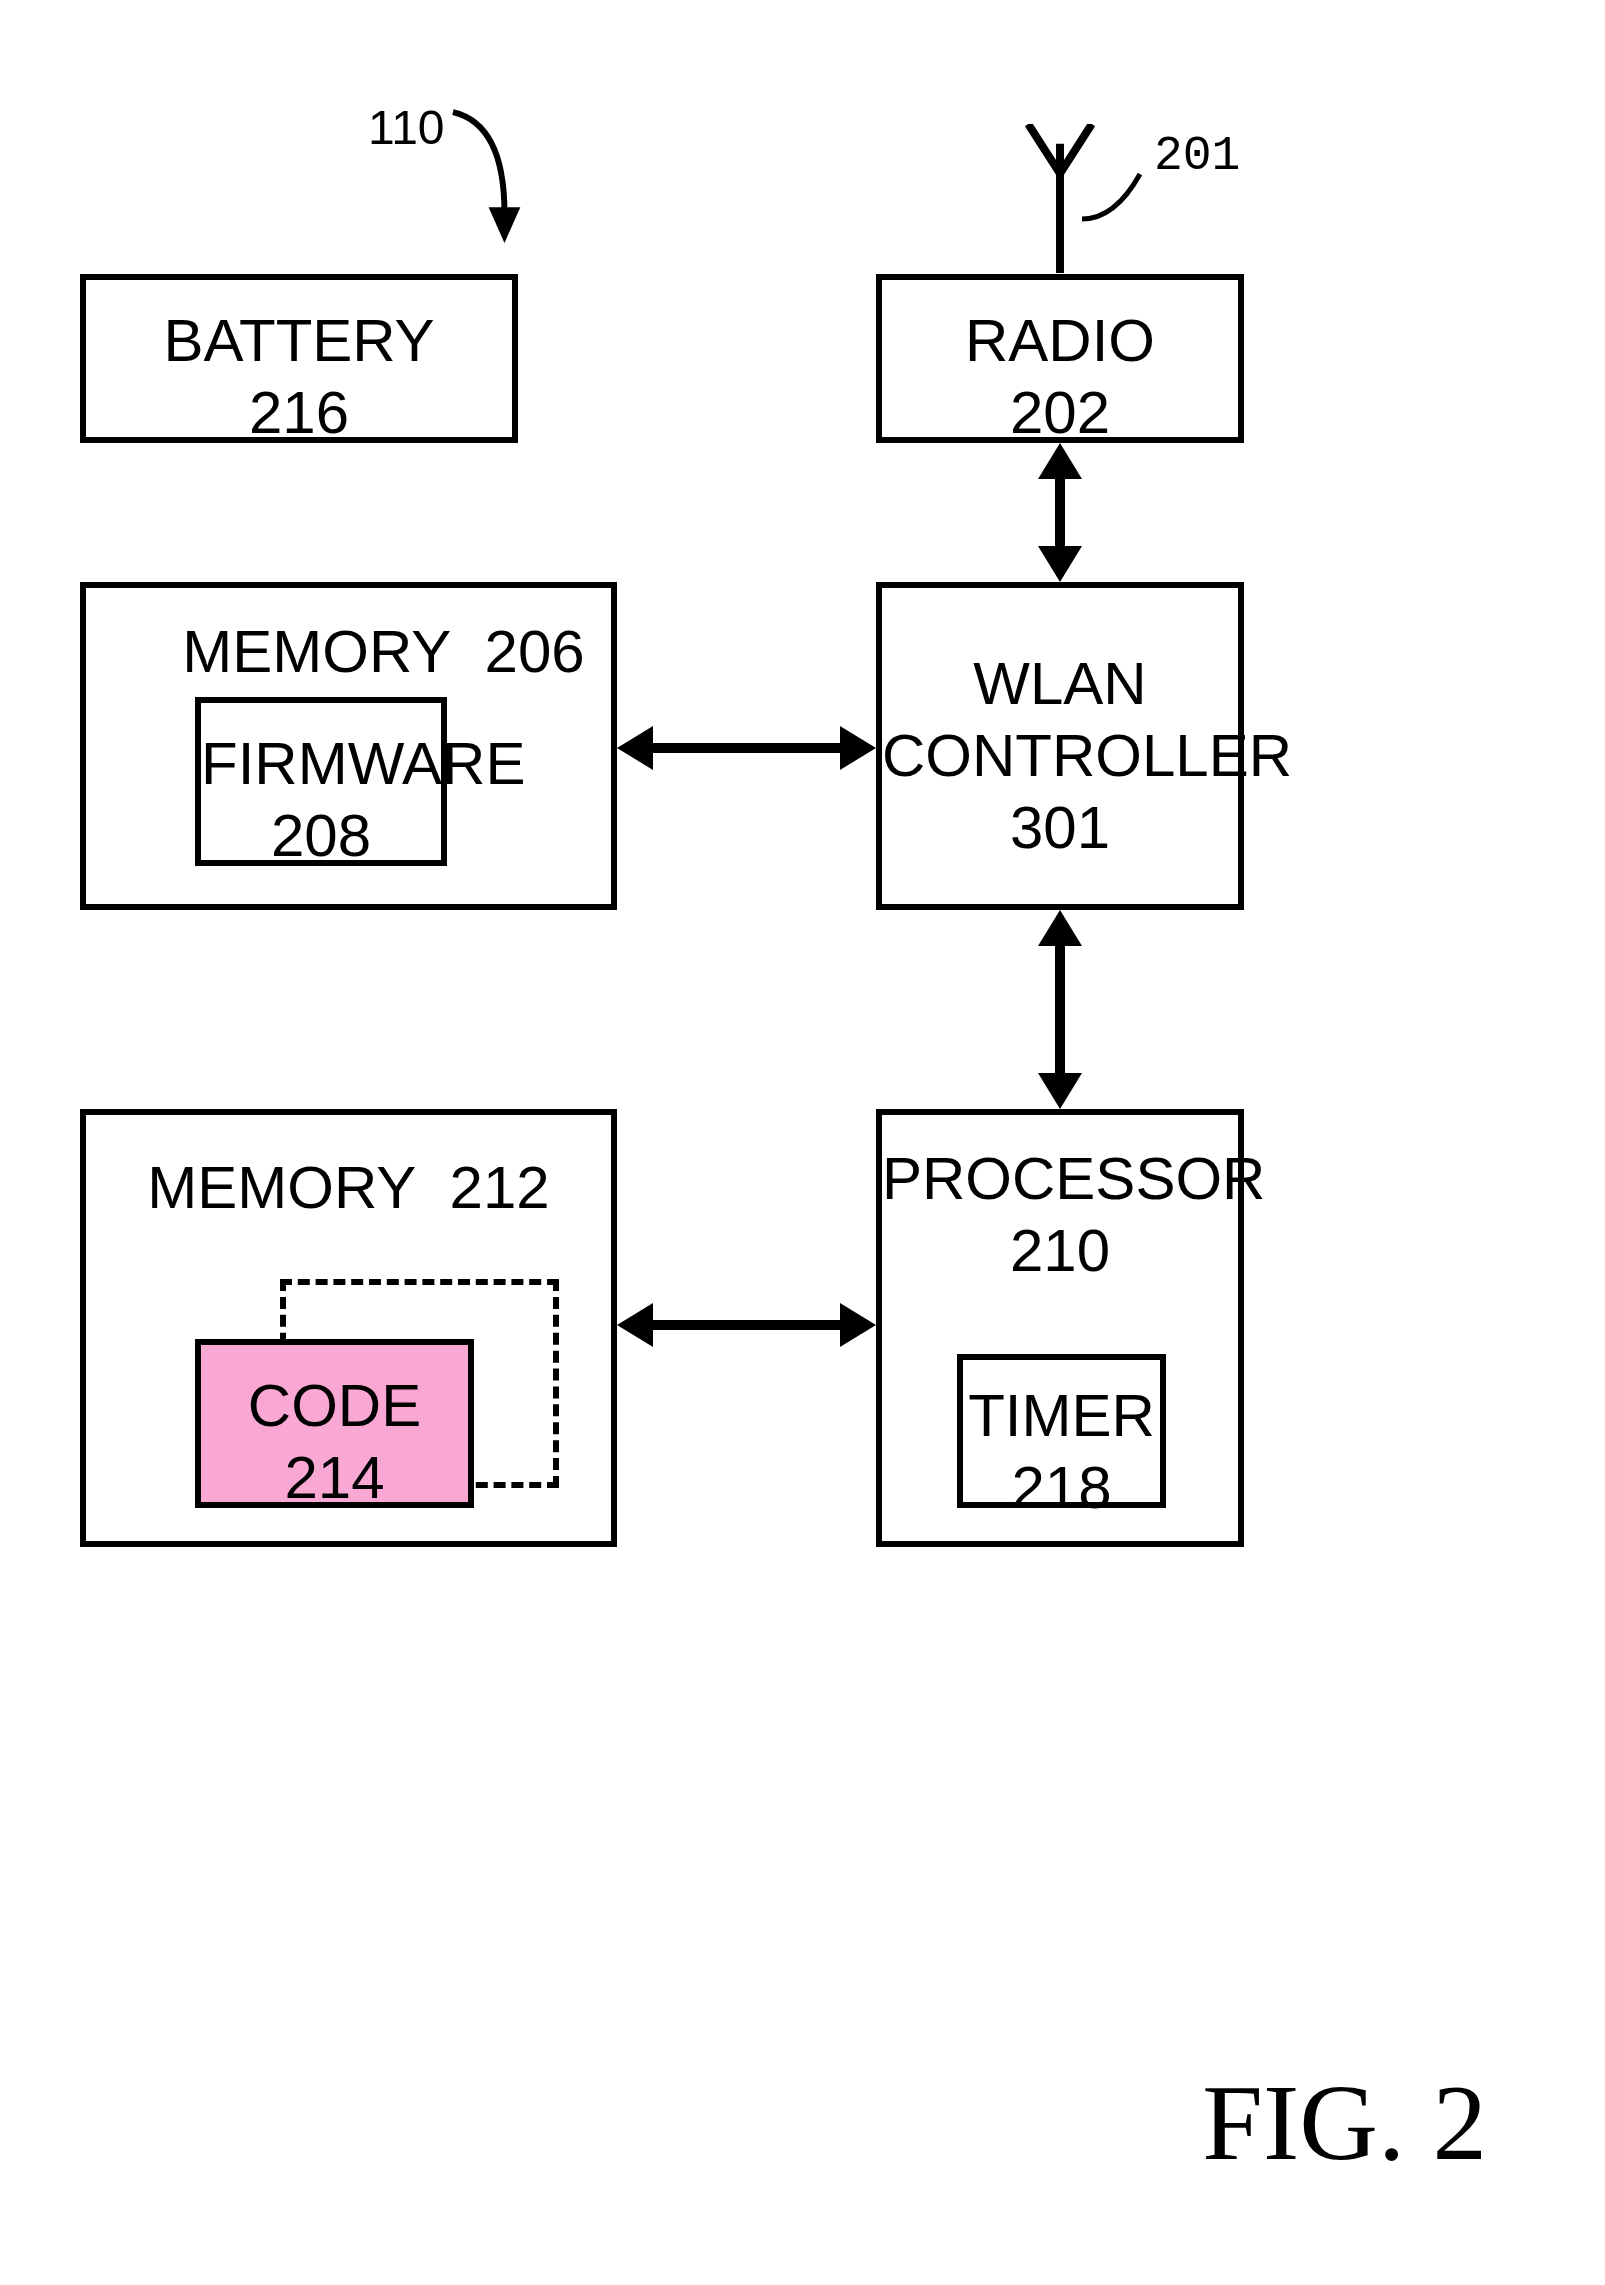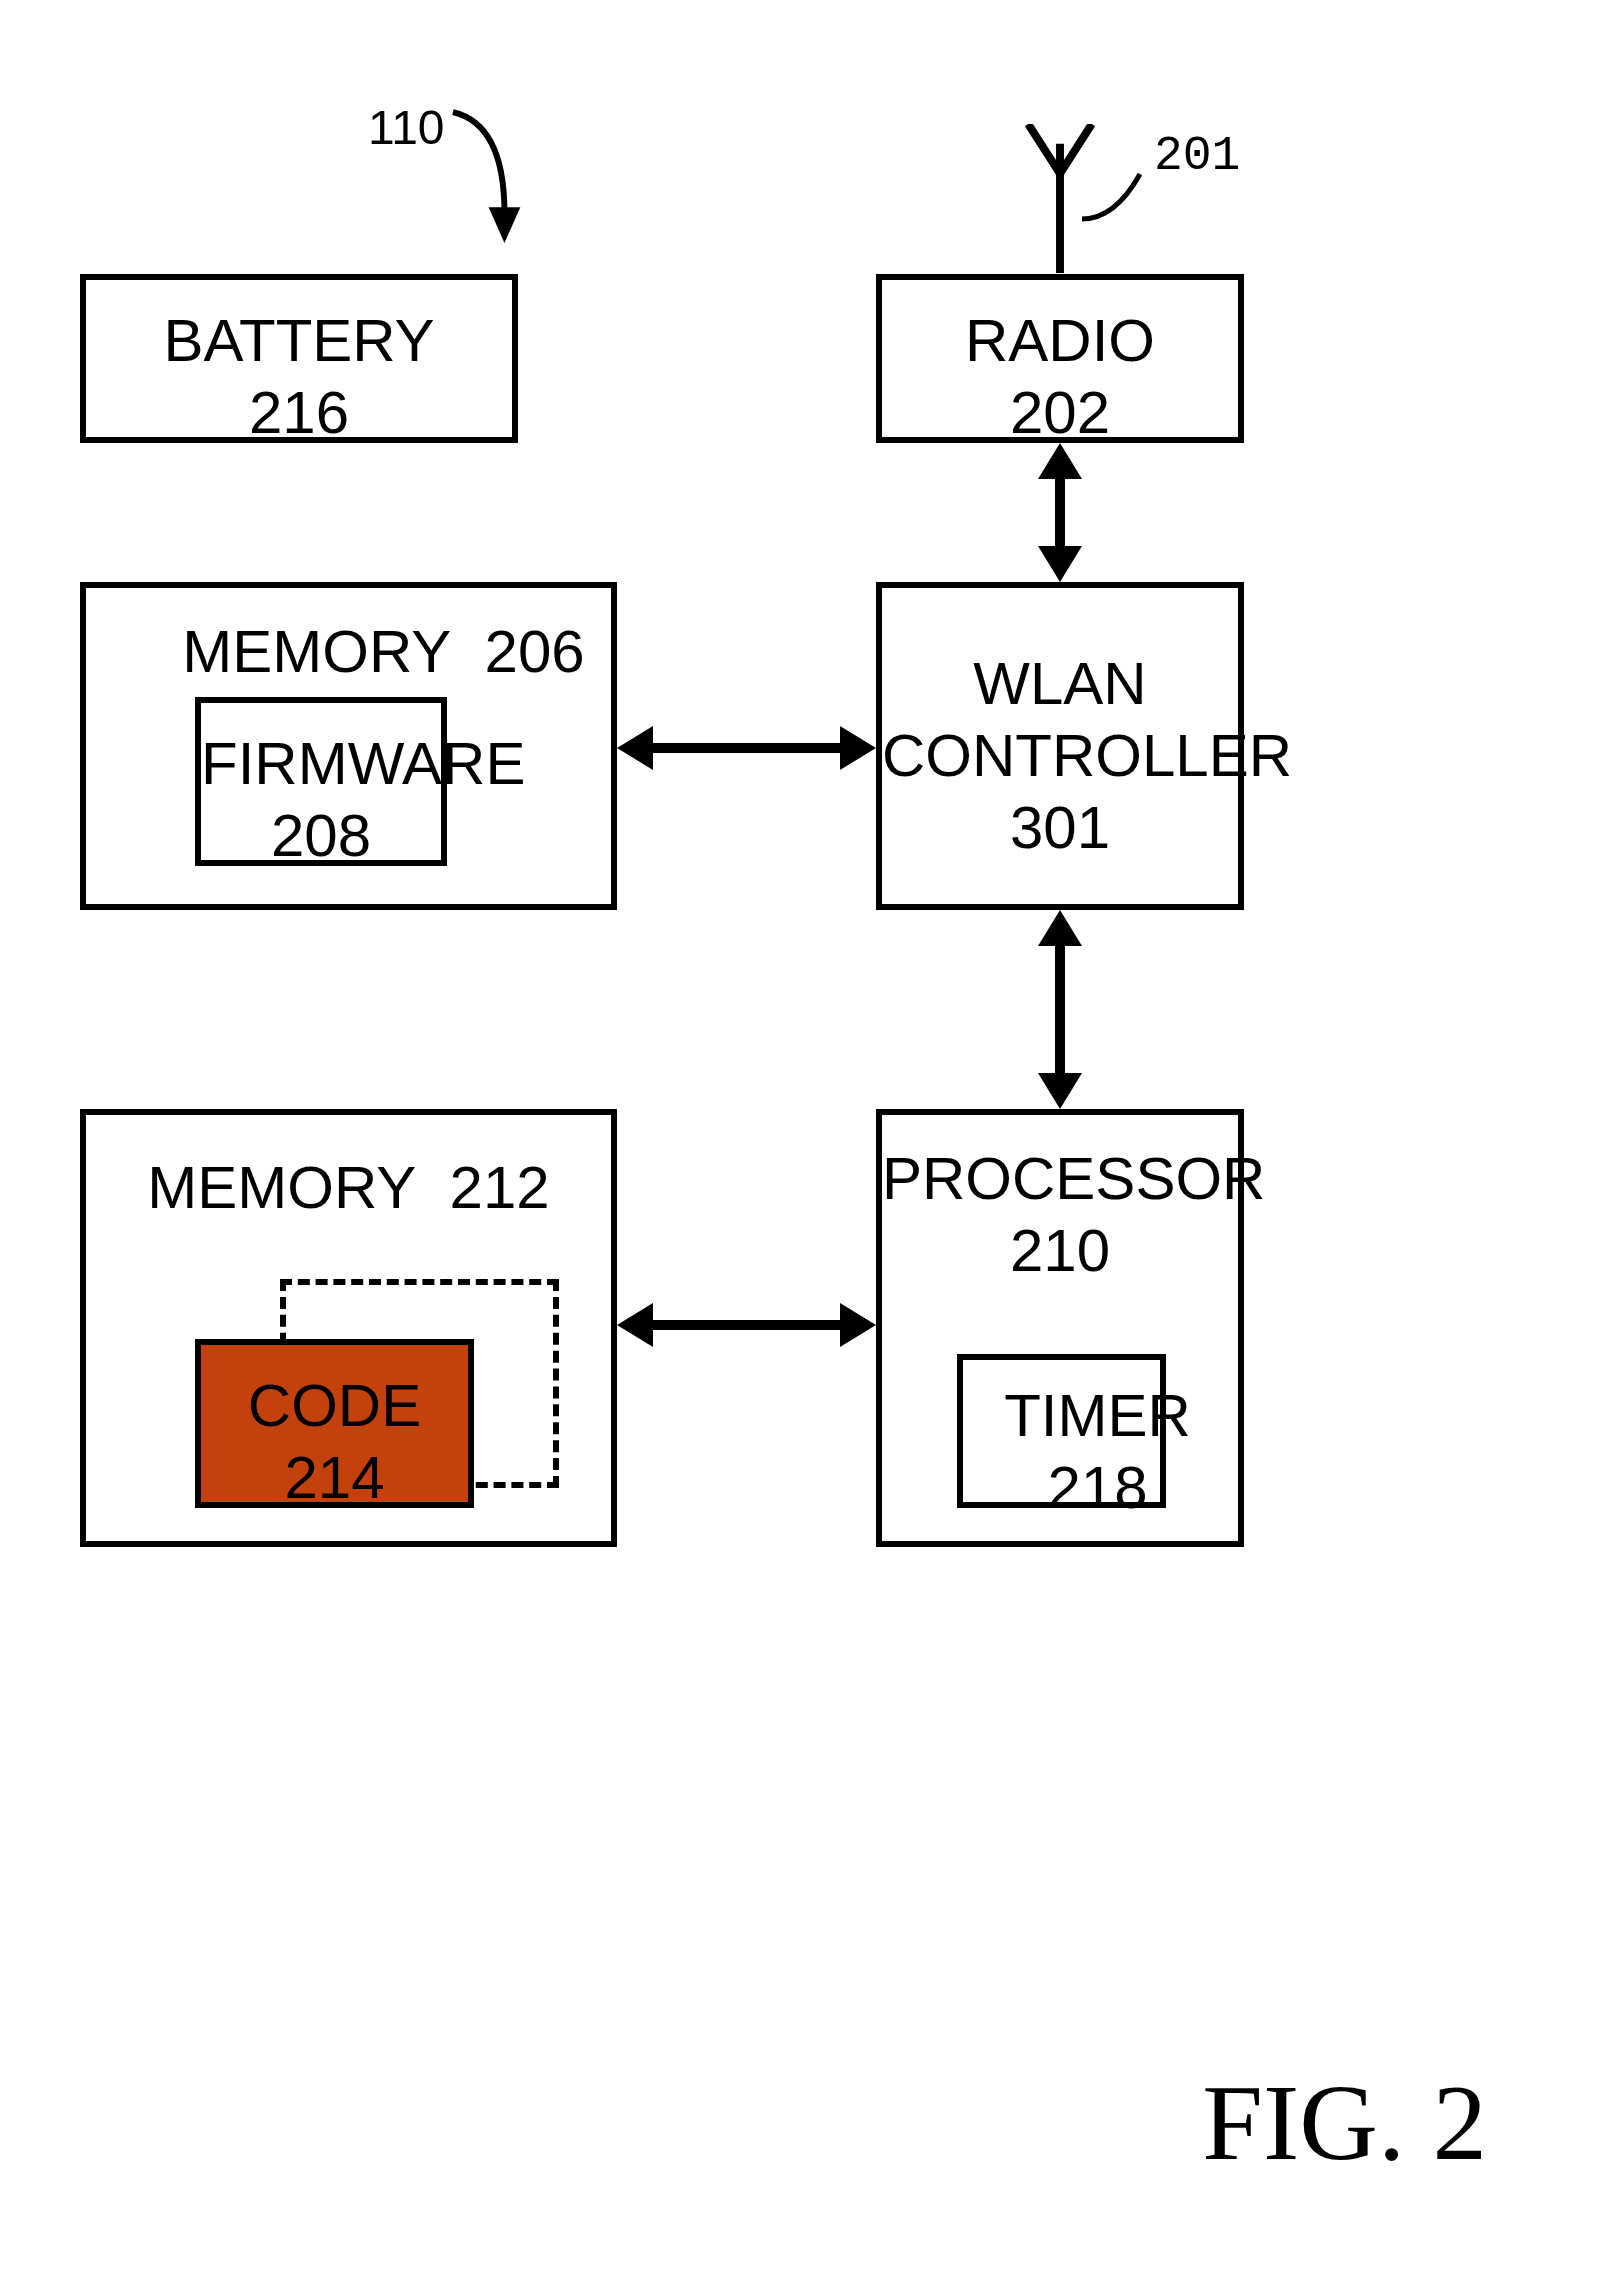--- a/index.html
+++ b/index.html
@@ -164,7 +164,7 @@
 
     <div style="position:absolute; left:194px; top:164px; width:279px; height:209px; border:6px dashed #000;"></div>
 
-    <div class="inner-box" style="left:109px; top:224px; width:279px; height:169px; background:#c2410c;">
+    <div class="inner-box" style="left:109px; top:224px; width:279px; height:169px; background:#f9a8d4;">
       <div style="position:absolute; width:100%; top:25px;">
         <div class="label">CODE</div>
         <div class="label num">214</div>

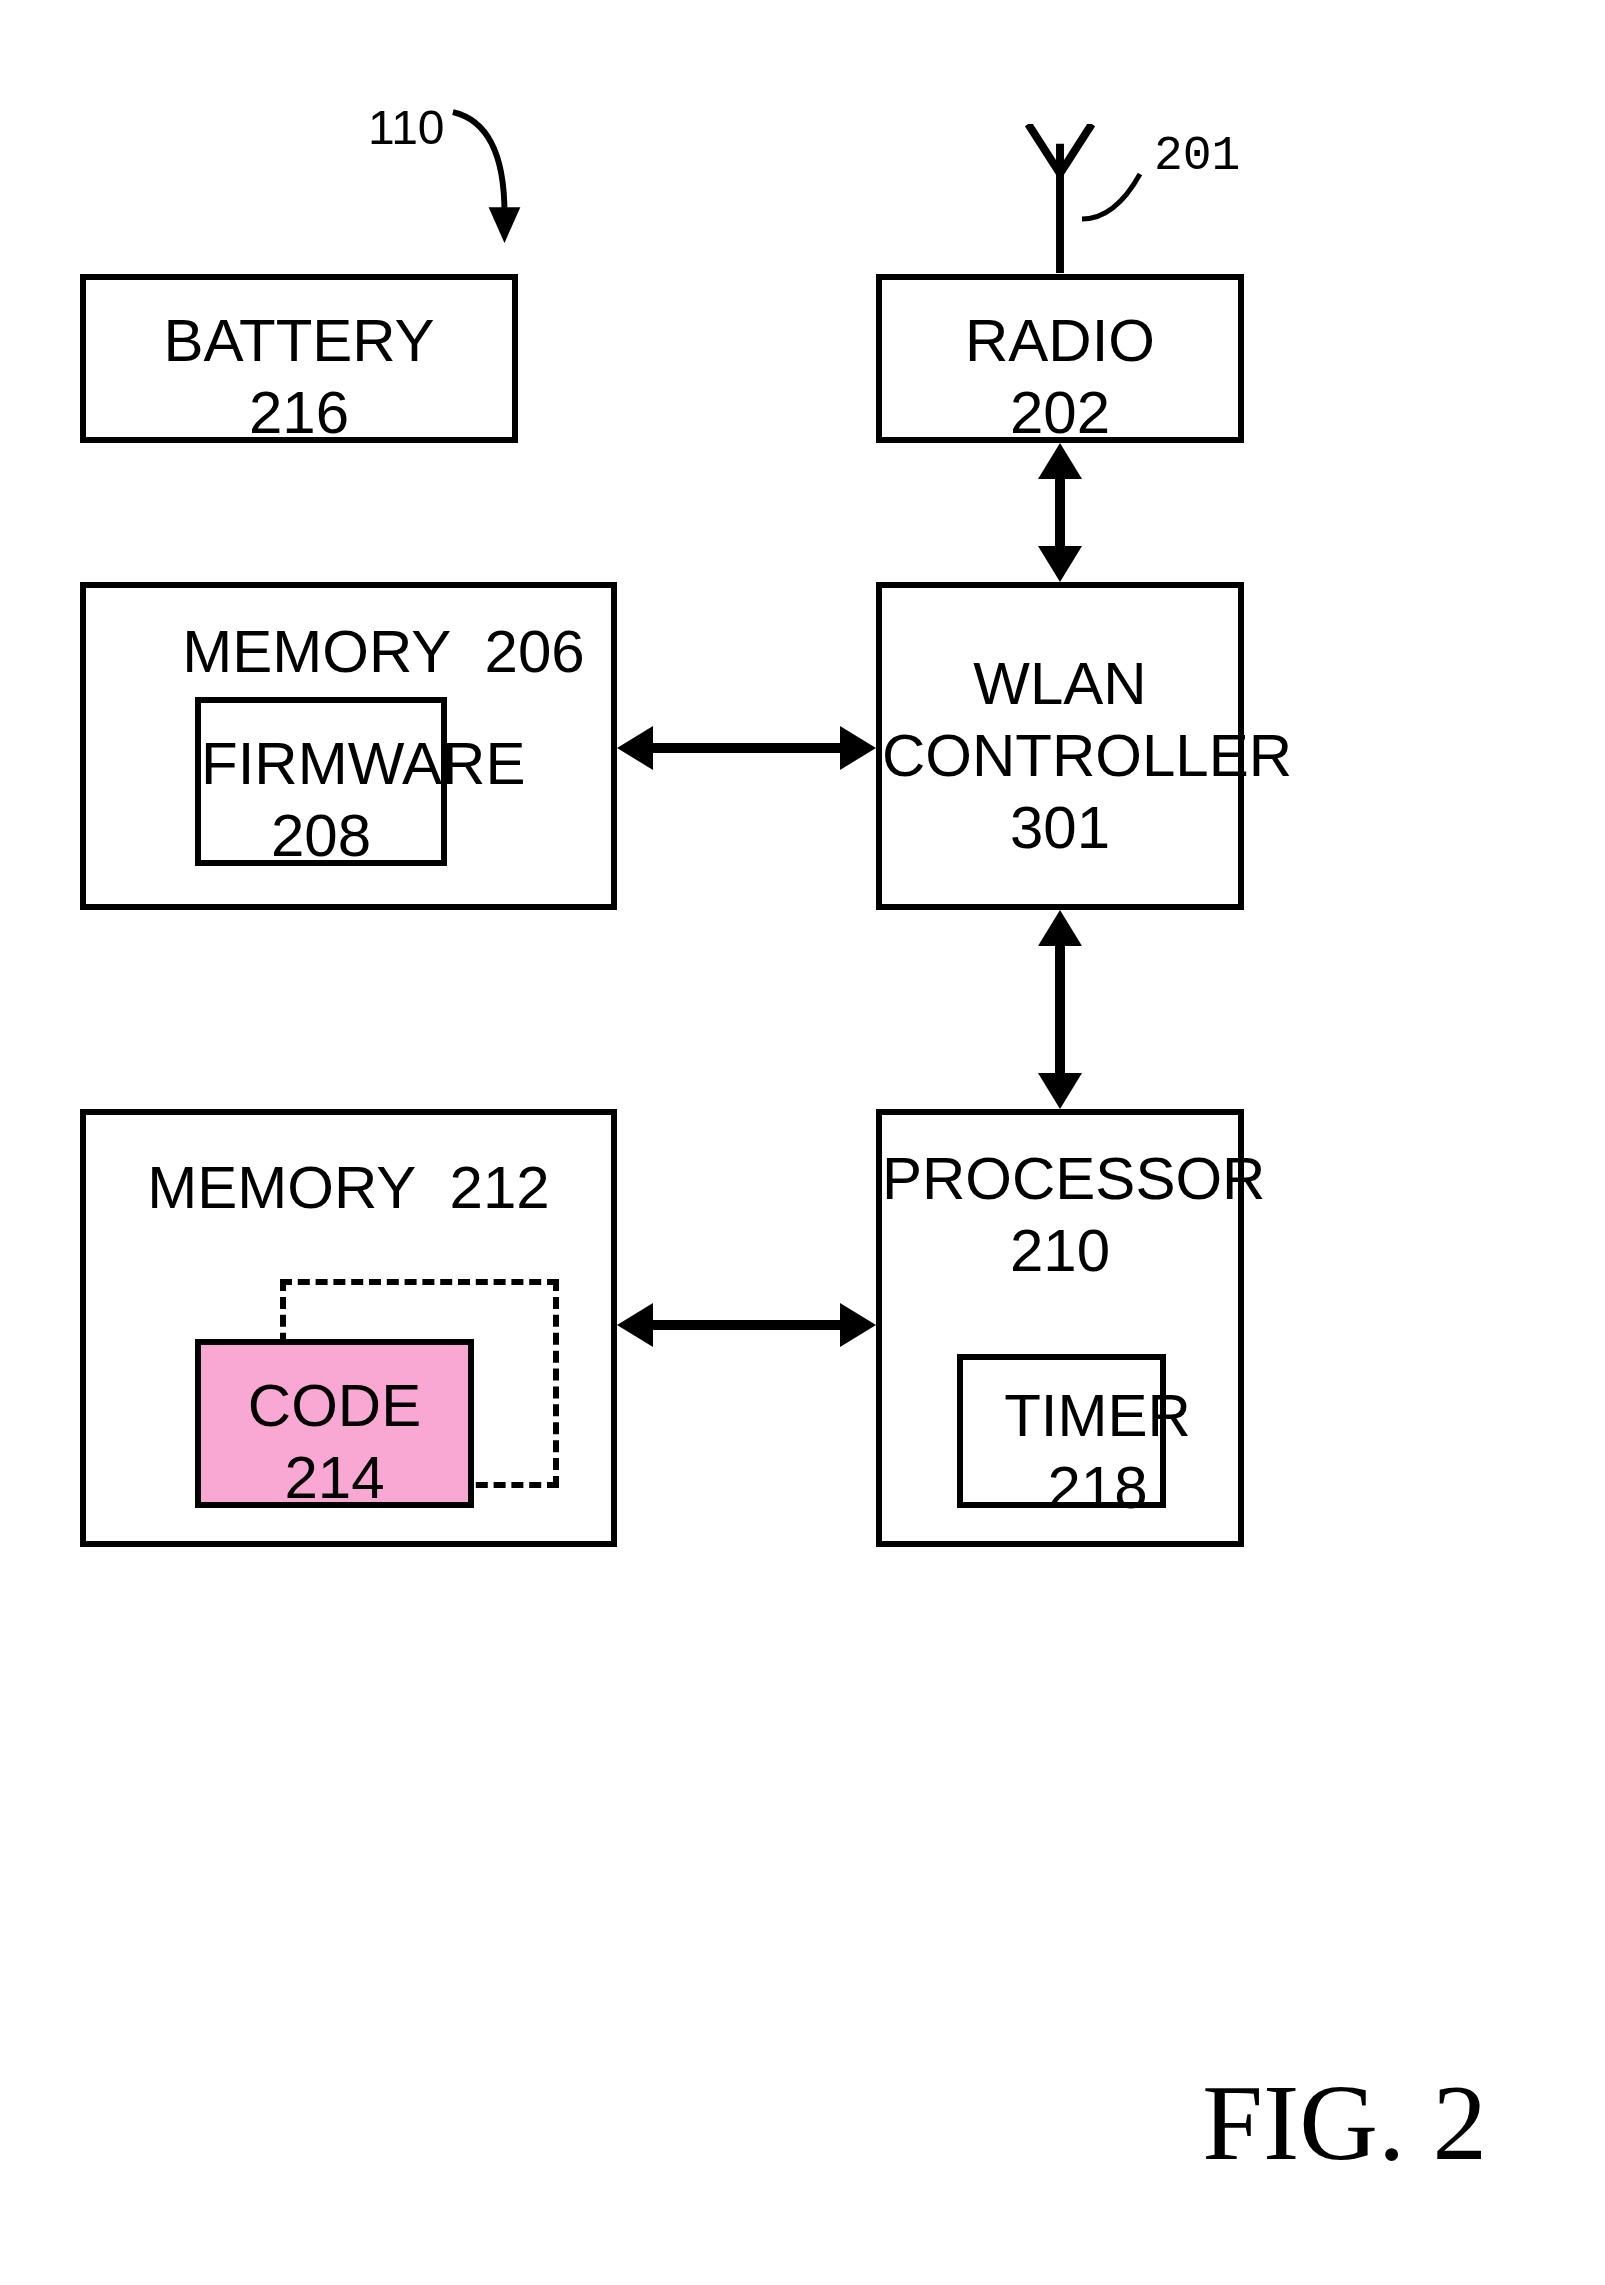--- a/index.html
+++ b/index.html
@@ -183,7 +183,7 @@
       <div class="label">PROCESSOR</div>
       <div class="label num">210</div>
     </div>
-    <div class="inner-box" style="left:75px; top:239px; width:209px; height:154px;padding-left:36px;">
+    <div class="inner-box" style="left:75px; top:239px; width:209px; height:154px;">
       <div style="position:absolute; width:100%; top:20px;">
         <div class="label">TIMER</div>
         <div class="label num">218</div>

